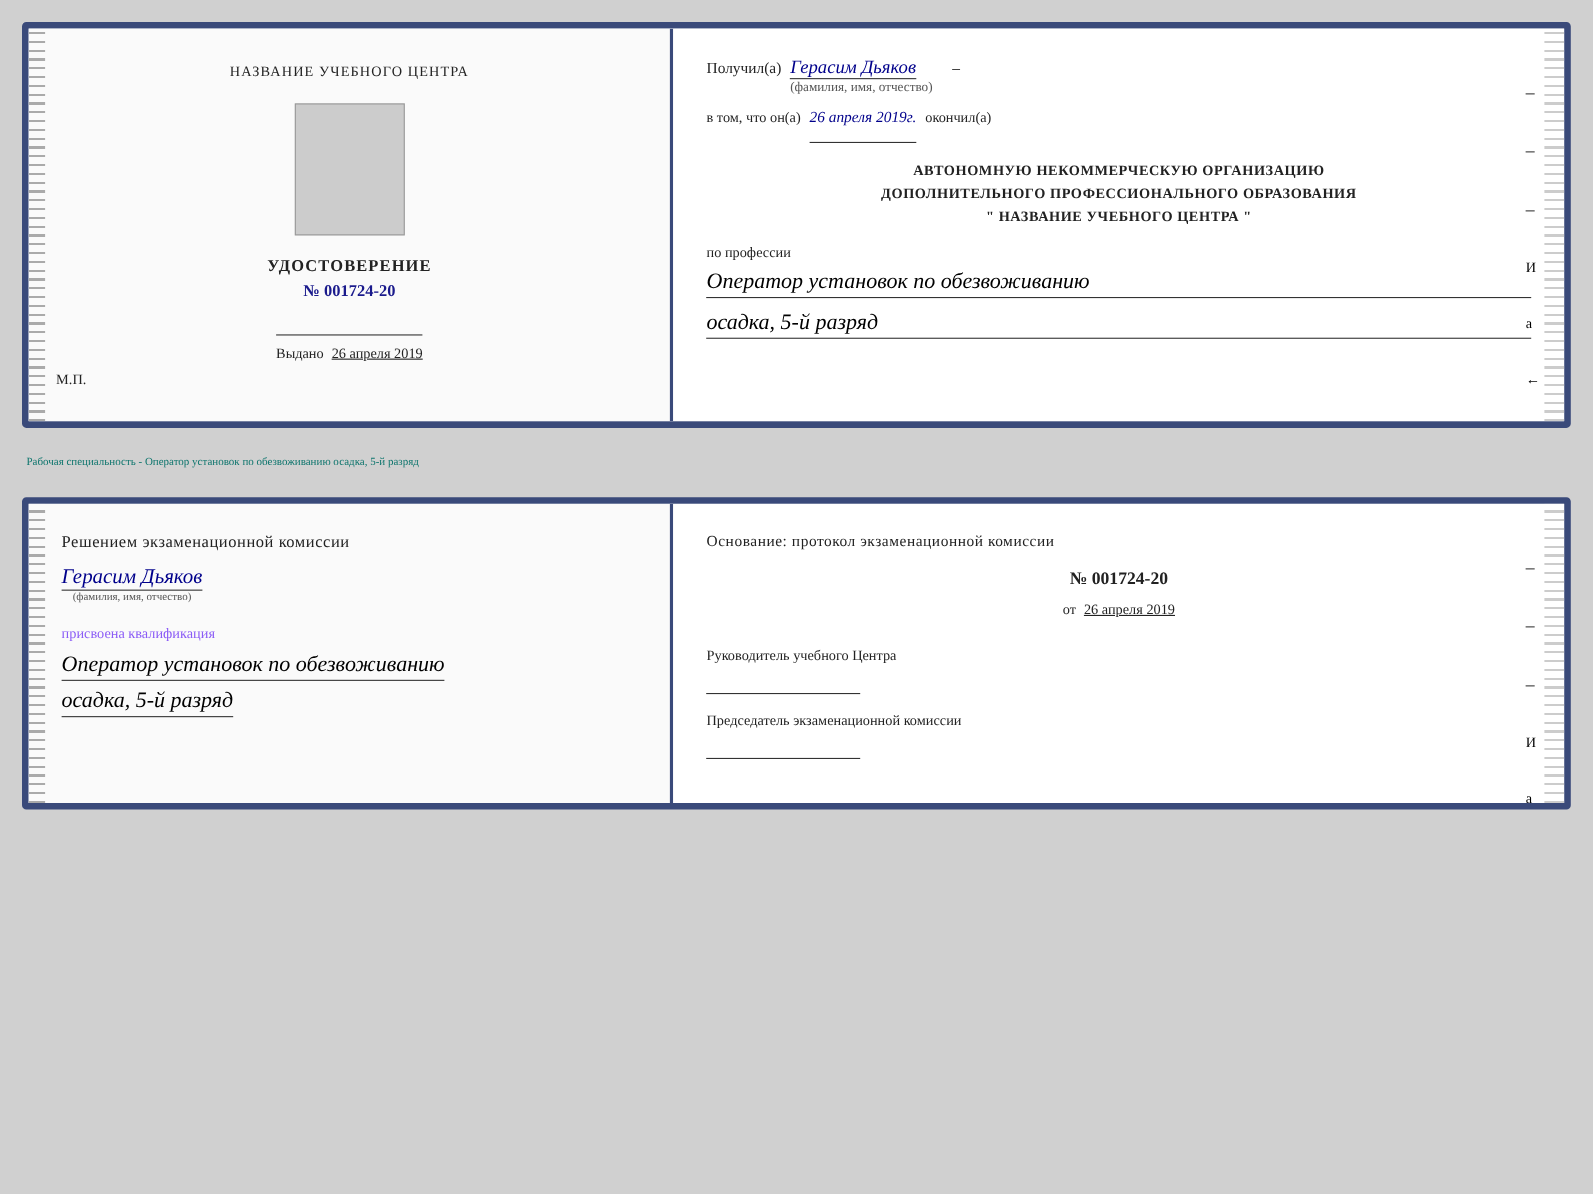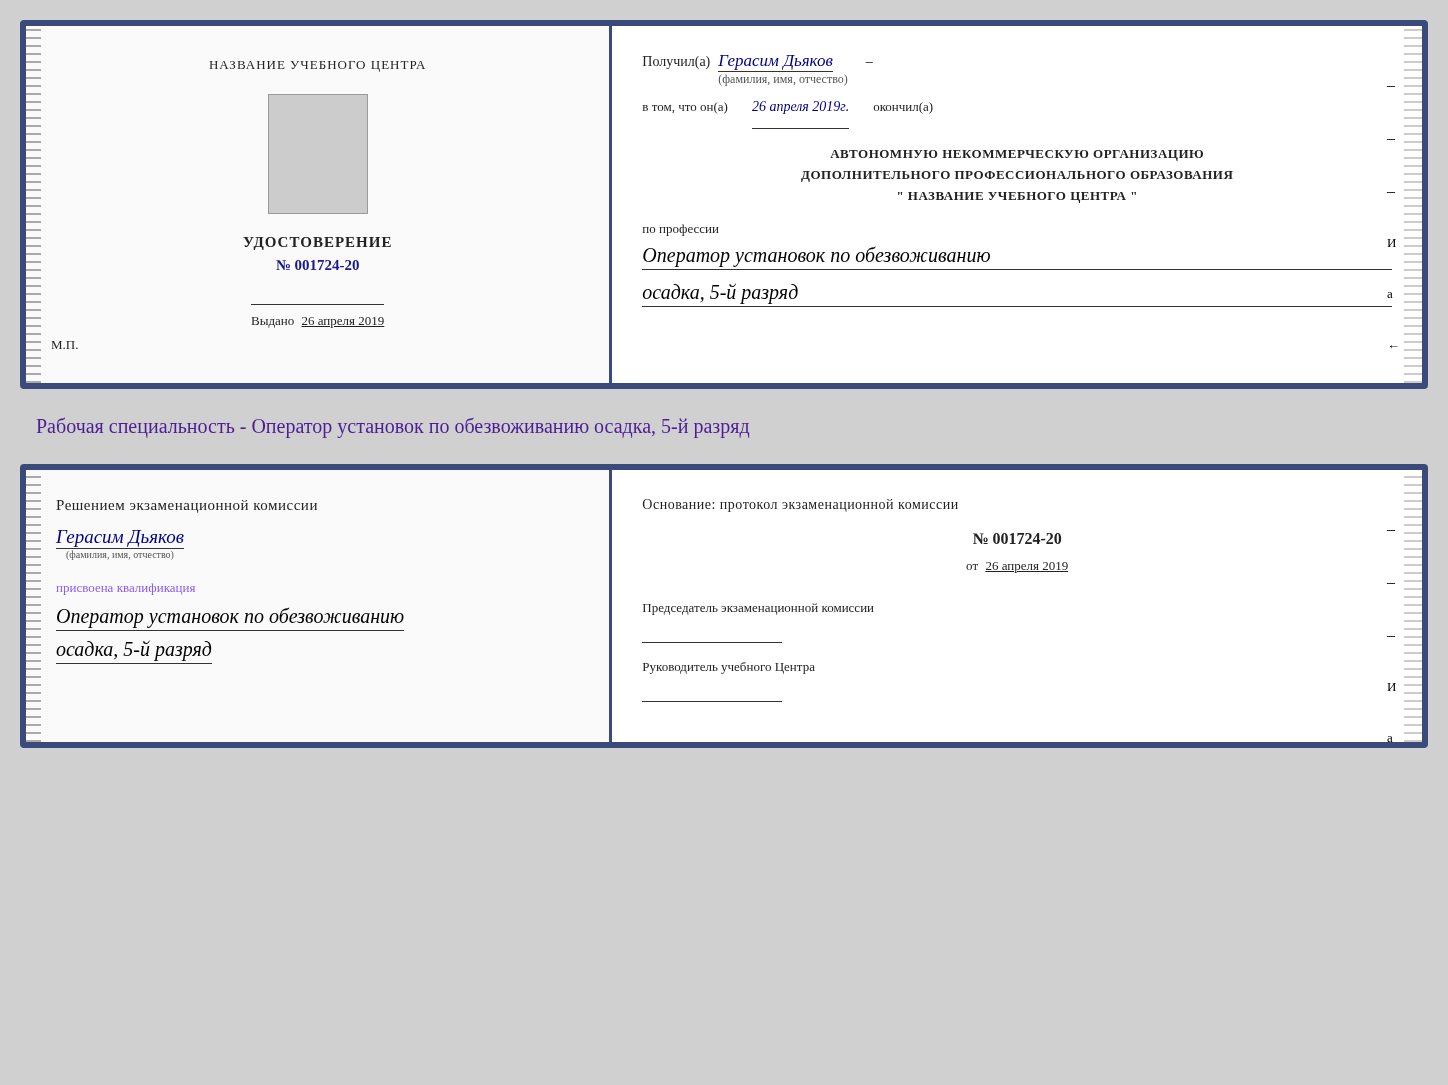--- a/index.html
+++ b/index.html
@@ -306,7 +306,7 @@
         <span style="font-size: 14px; margin-left: 10px;">–</span>
       </div>
 
-      <div style="font-size: 13px; color: #222; margin-bottom: 15px; display: flex; align-items: baseline; gap: 24px; flex-wrap: wrap;">
+      <div style="font-size: 13px; color: #222; margin-bottom: 15px; display: flex; align-items: baseline; gap: 8px; flex-wrap: wrap;">
         <span>в том, что он(а)</span>
         <span class="date-handwritten" style="border-bottom: 1px solid #333; padding-bottom: 13px;">26 апреля 2019г.</span>
         <span>окончил(а)</span>

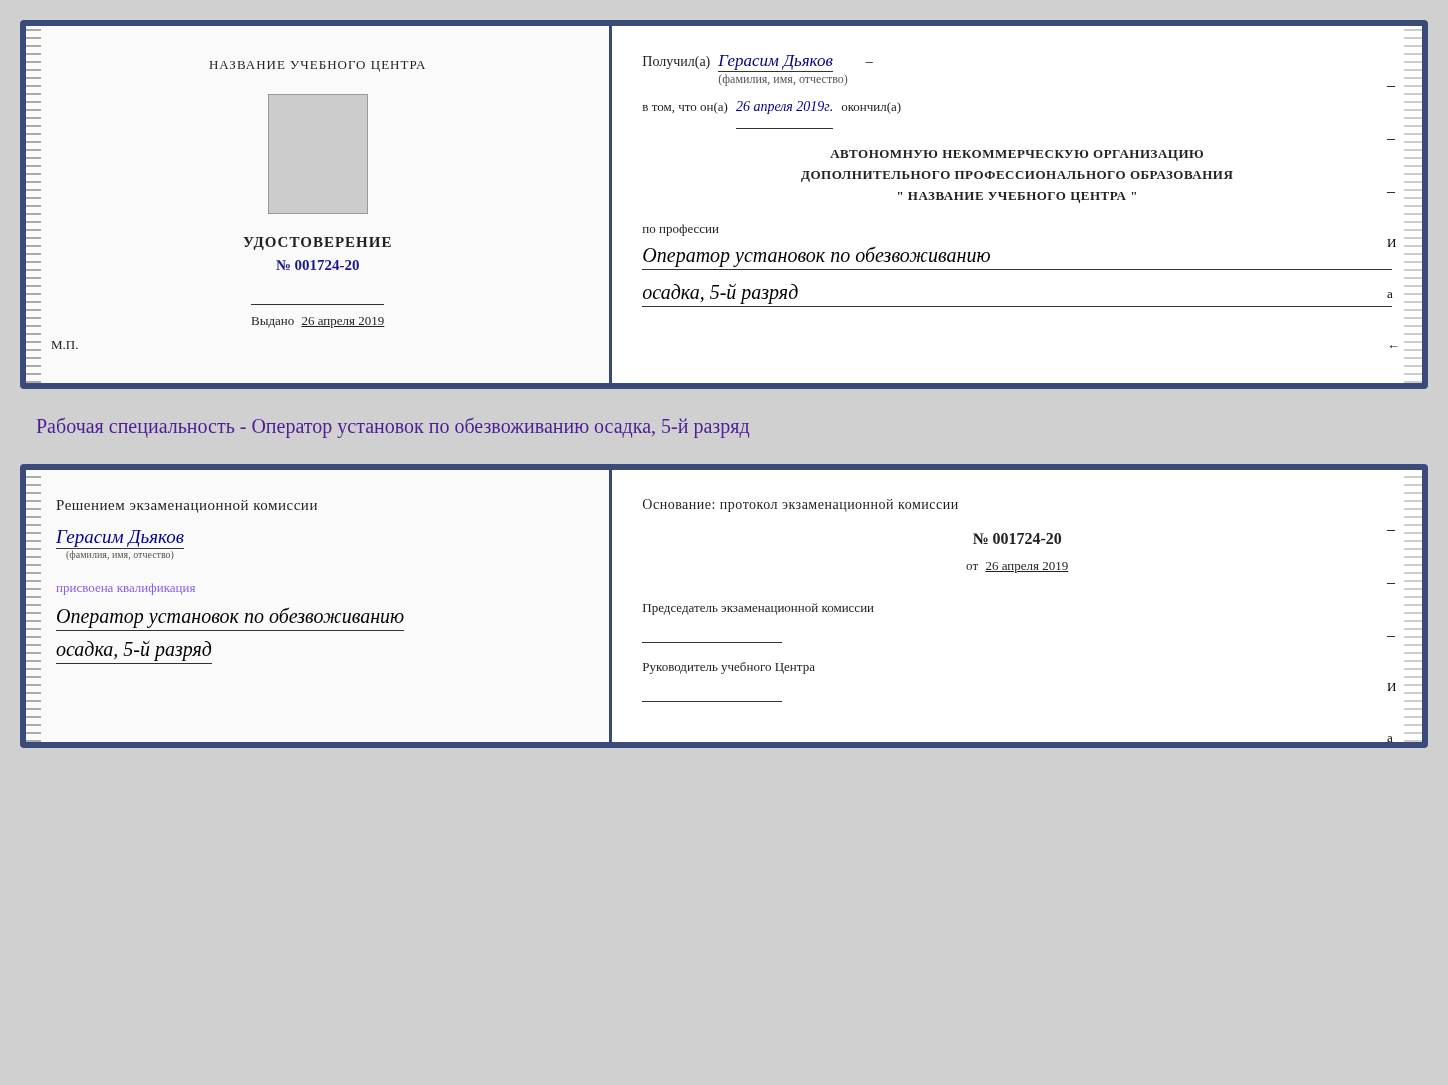--- a/index.html
+++ b/index.html
@@ -167,9 +167,9 @@
 
     
     .specialty-text {
-      font-size: 20px;
-      color: #4c1d95;
-      margin: 8px 16px;
+      font-size: 10px;
+      color: #0f766e;
+      margin: 8px 4px;
     }
 
     

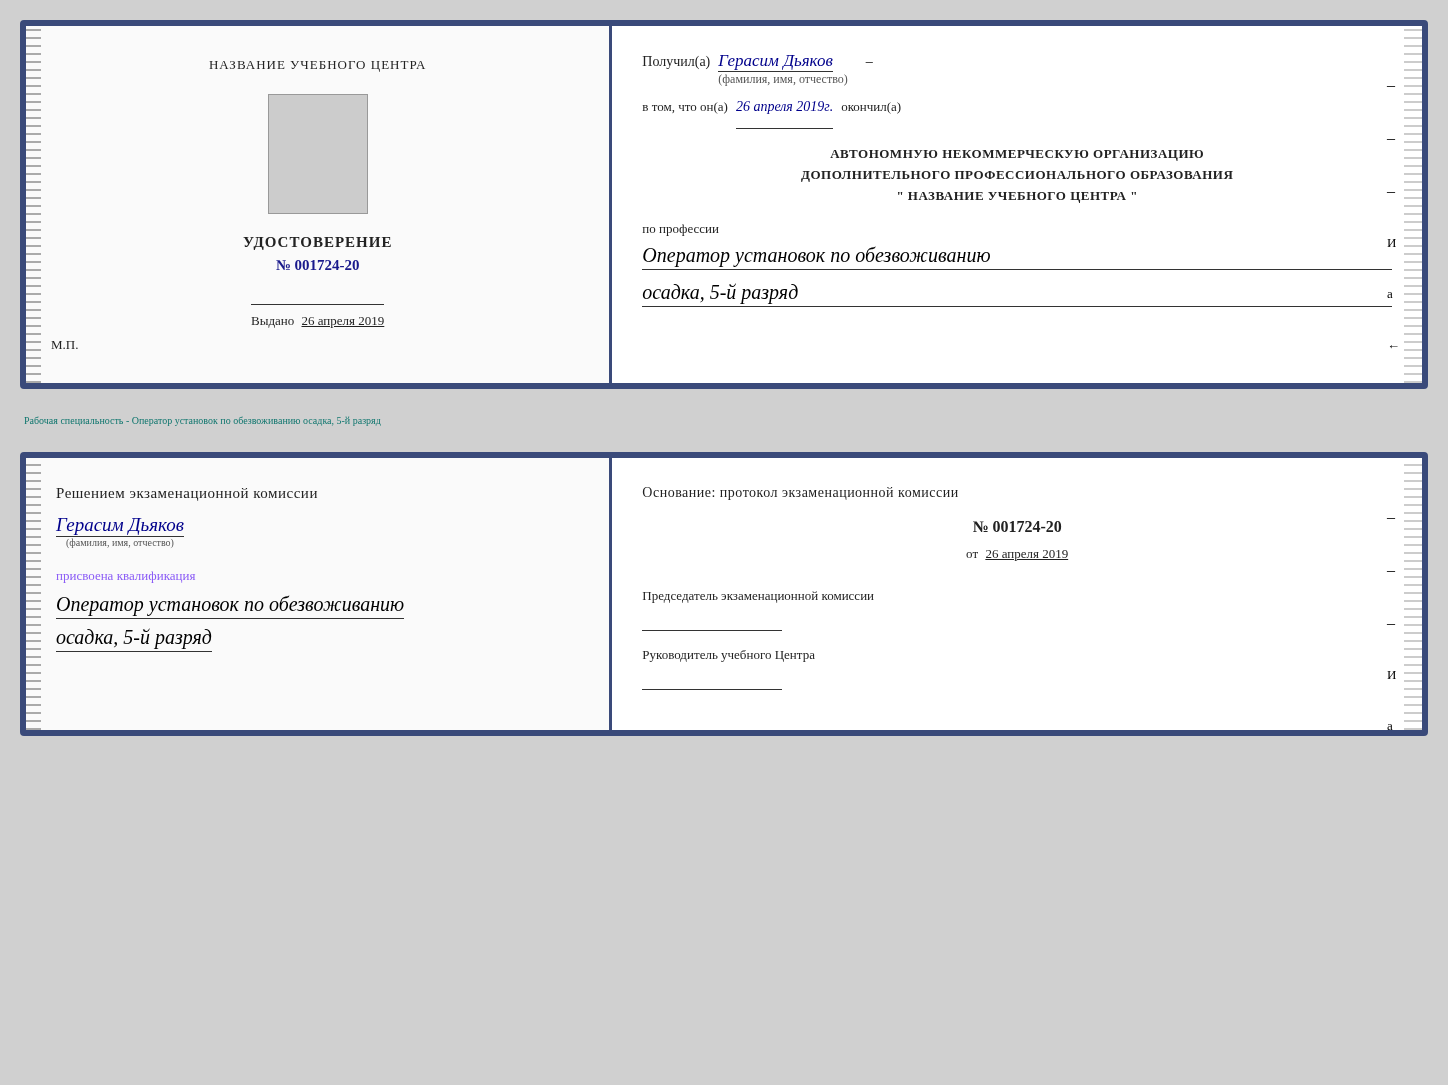--- a/index.html
+++ b/index.html
@@ -364,16 +364,16 @@
         <span style="text-decoration: underline; margin-left: 4px;">26 апреля 2019</span>
       </div>
 
+      <div class="signatory-block" style="margin-top: 15px;">
+        <div>Руководитель учебного Центра</div>
+        <span class="sign-line"></span>
+      </div>
+
       <div class="signatory-block">
         <div>Председатель экзаменационной комиссии</div>
         <span class="sign-line"></span>
       </div>
 
-      <div class="signatory-block" style="margin-top: 15px;">
-        <div>Руководитель учебного Центра</div>
-        <span class="sign-line"></span>
-      </div>
-
       <div style="position: absolute; right: 22px; top: 50px; display: flex; flex-direction: column; gap: 35px;">
         <span>–</span>
         <span>–</span>

